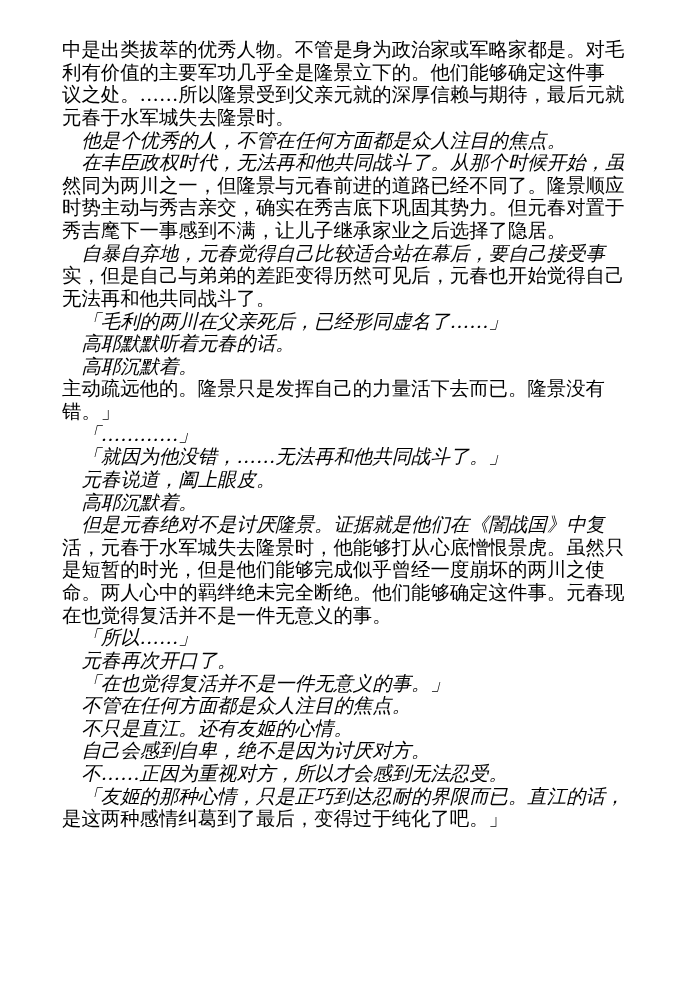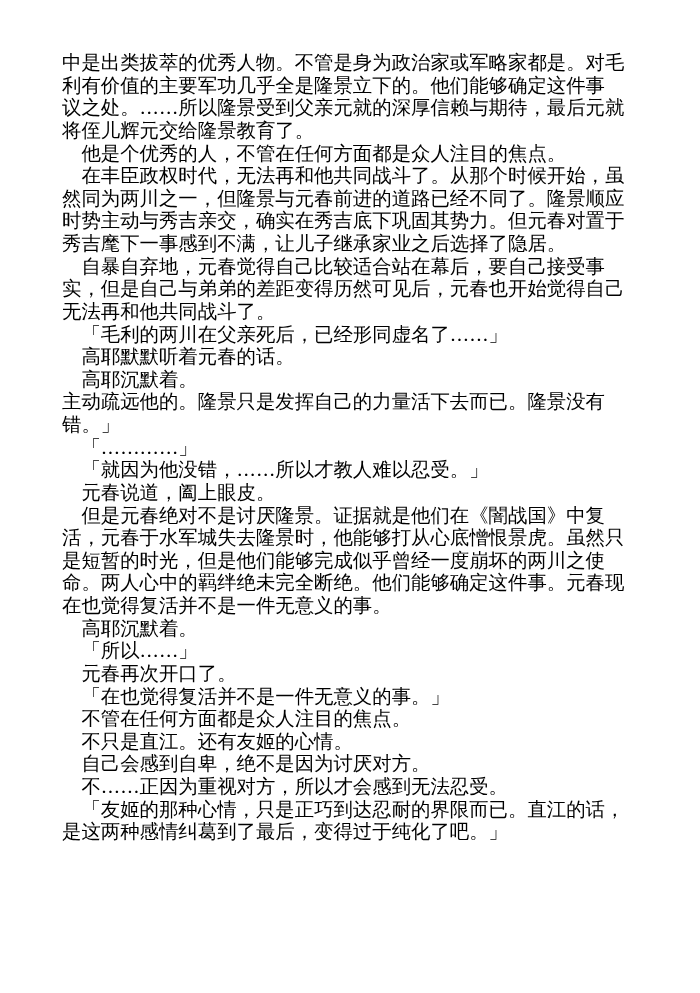--- a/index.html
+++ b/index.html
@@ -18,7 +18,7 @@
     .page-text {
       position: absolute;
       left: 62px;
-      top: 52px;
+      top: 39px;
       width: 580px;
       font-size: 19.4px;
       line-height: 22.63px;

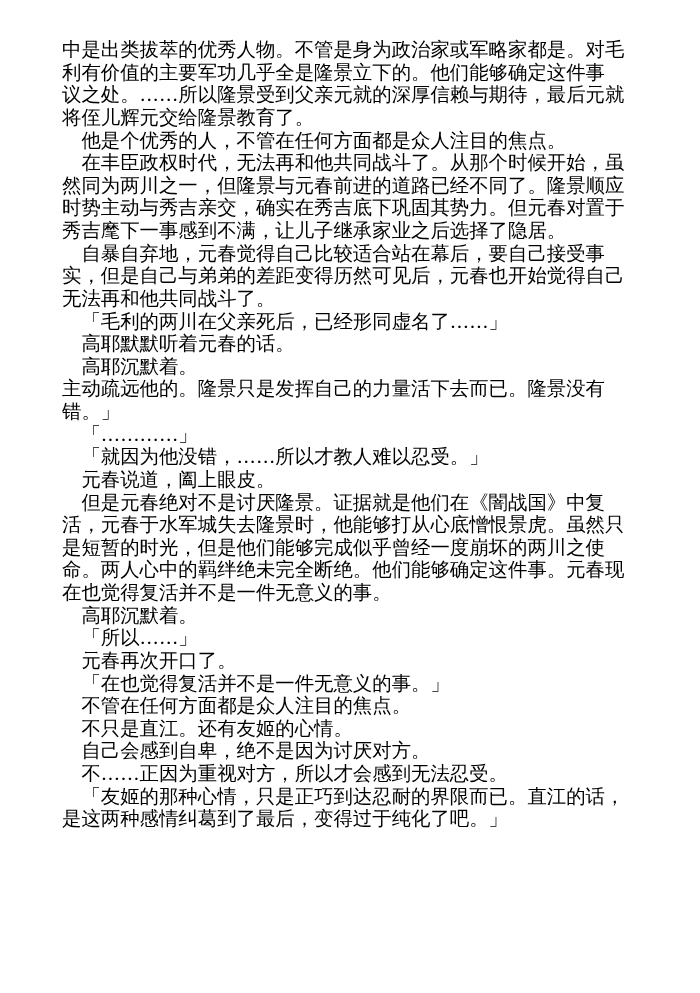--- a/index.html
+++ b/index.html
@@ -45,7 +45,7 @@
     <span class="line">中是出类拔萃的优秀人物。不管是身为政治家或军略家都是。对毛</span>
     <span class="line">利有价值的主要军功几乎全是隆景立下的。他们能够确定这件事</span>
     <span class="line">议之处。……所以隆景受到父亲元就的深厚信赖与期待，最后元就</span>
-    <span class="line">将侄儿辉元交给隆景教育了。</span>
+    <span class="line">元春于水军城失去隆景时。</span>
   </div>
 
   <div class="paragraph">

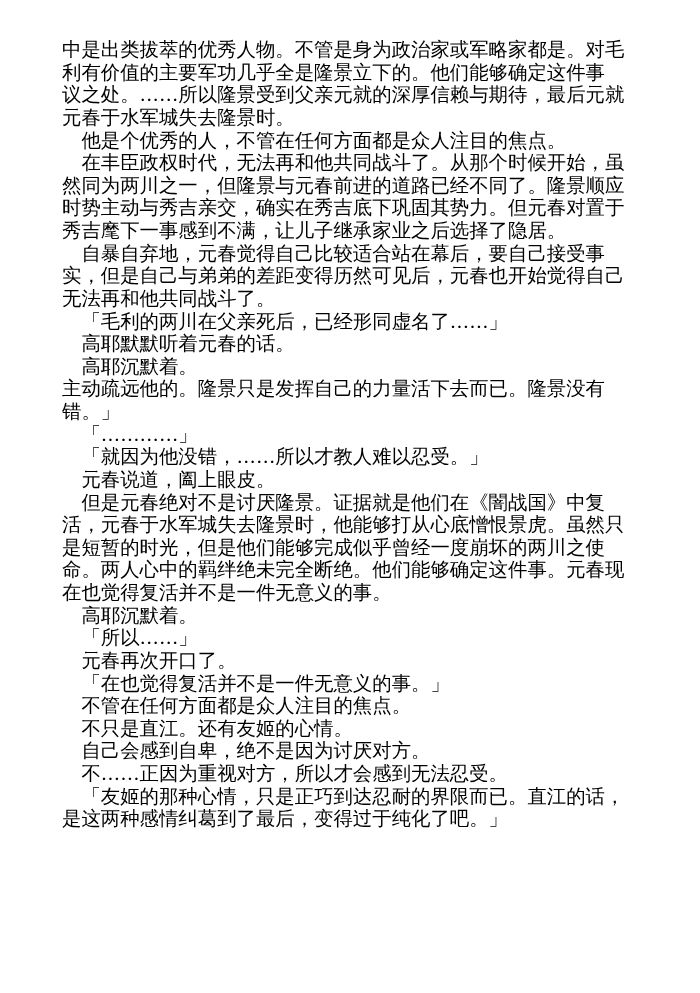--- a/index.html
+++ b/index.html
@@ -34,6 +34,7 @@
     }
     .line.indent {
       padding-left: 1em;
+      font-style: italic;
     }
   </style>
 </head>

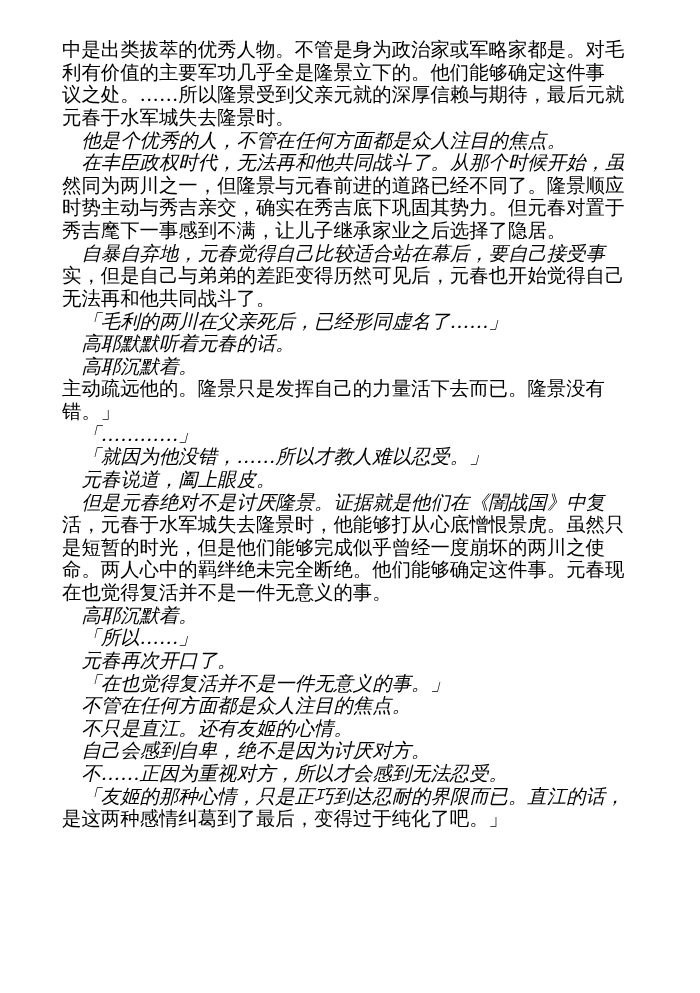--- a/index.html
+++ b/index.html
@@ -89,7 +89,7 @@
   </div>
 
   <div class="paragraph">
-    <span class="line indent">「就因为他没错，……所以才教人难以忍受。」</span>
+    <span class="line indent">「就因为他没错，……无法再和他共同战斗了。」</span>
   </div>
 
   <div class="paragraph">

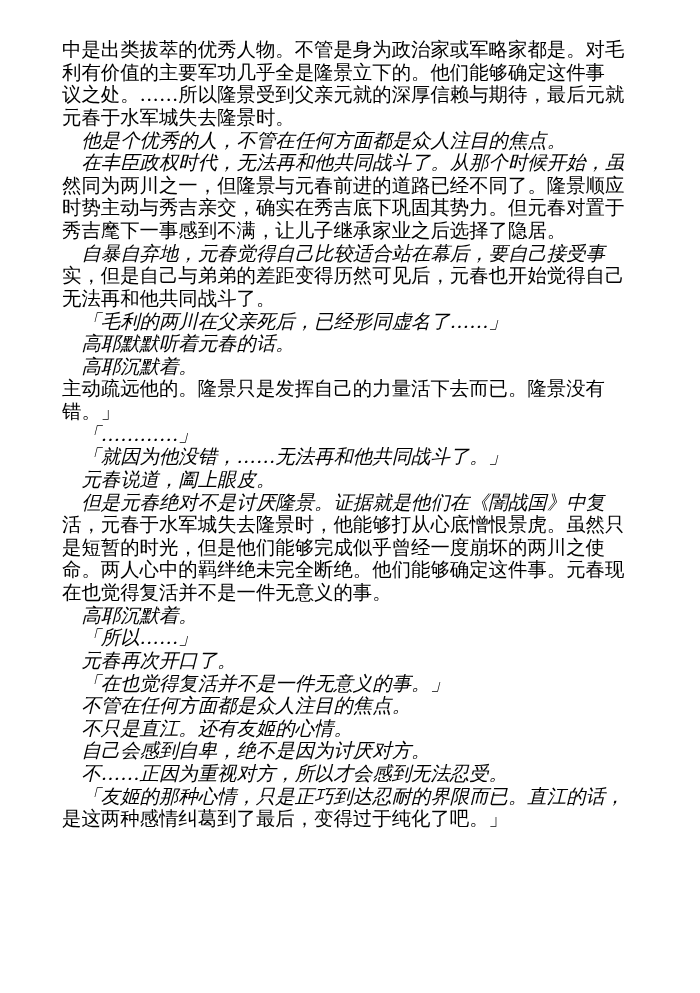--- a/index.html
+++ b/index.html
@@ -97,15 +97,15 @@
   </div>
 
   <div class="paragraph">
+    <span class="line indent">高耶沉默着。</span>
+  </div>
+
+  <div class="paragraph">
     <span class="line indent">但是元春绝对不是讨厌隆景。证据就是他们在《闇战国》中复</span>
     <span class="line">活，元春于水军城失去隆景时，他能够打从心底憎恨景虎。虽然只</span>
     <span class="line">是短暂的时光，但是他们能够完成似乎曾经一度崩坏的两川之使</span>
     <span class="line">命。两人心中的羁绊绝未完全断绝。他们能够确定这件事。元春现</span>
     <span class="line">在也觉得复活并不是一件无意义的事。</span>
-  </div>
-
-  <div class="paragraph">
-    <span class="line indent">高耶沉默着。</span>
   </div>
 
   <div class="paragraph">

